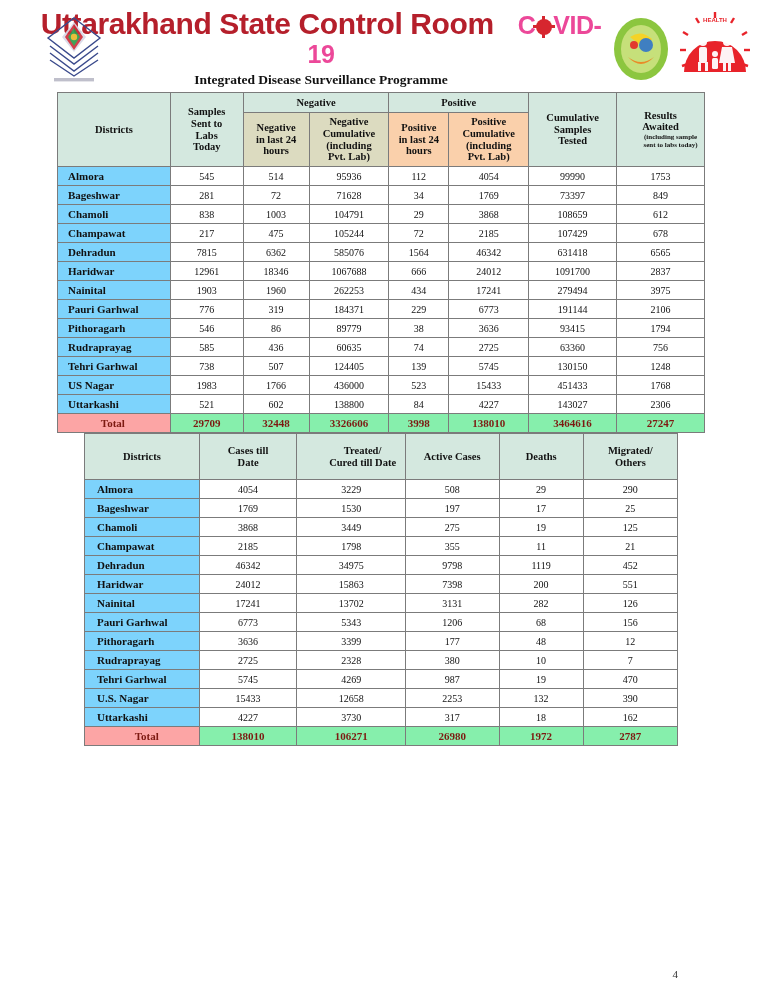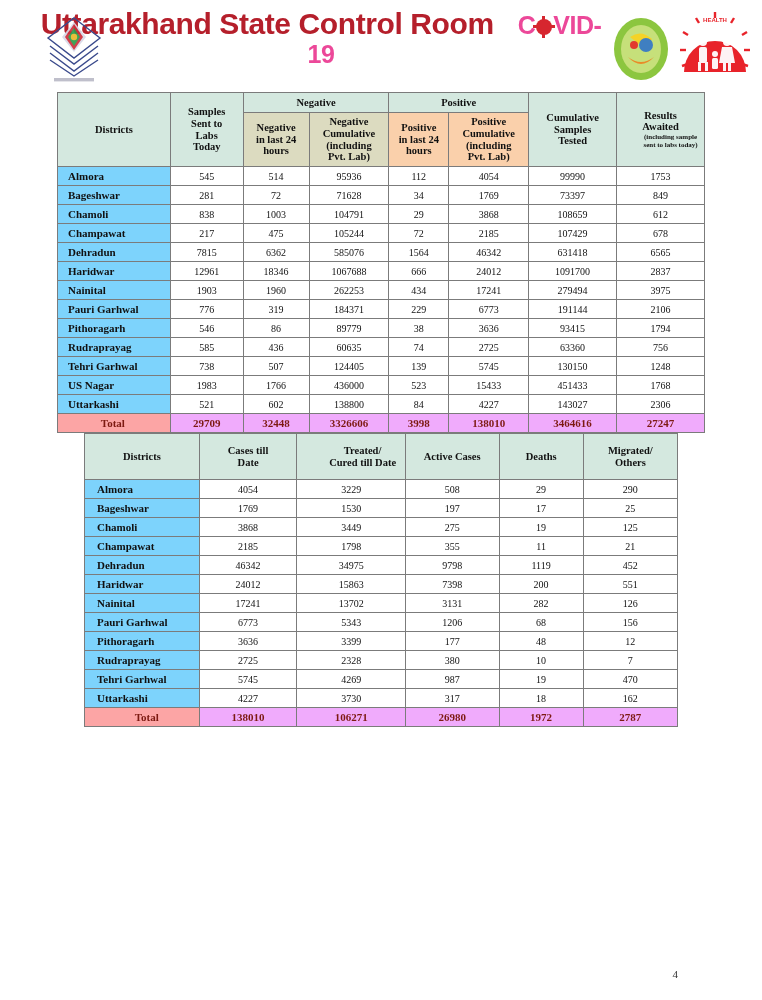--- a/index.html
+++ b/index.html
@@ -187,6 +187,7 @@
       <div>
         <span class="main-title">Uttarakhand State Control Room</span><span class="covid-tag"><span>C</span><span class="covid-o"></span><span>VID-19</span></span>
       </div>
+      <div class="sub1">Integrated Disease Surveillance Programme</div>
     </div>
 
     <div class="logo-right-wrap">

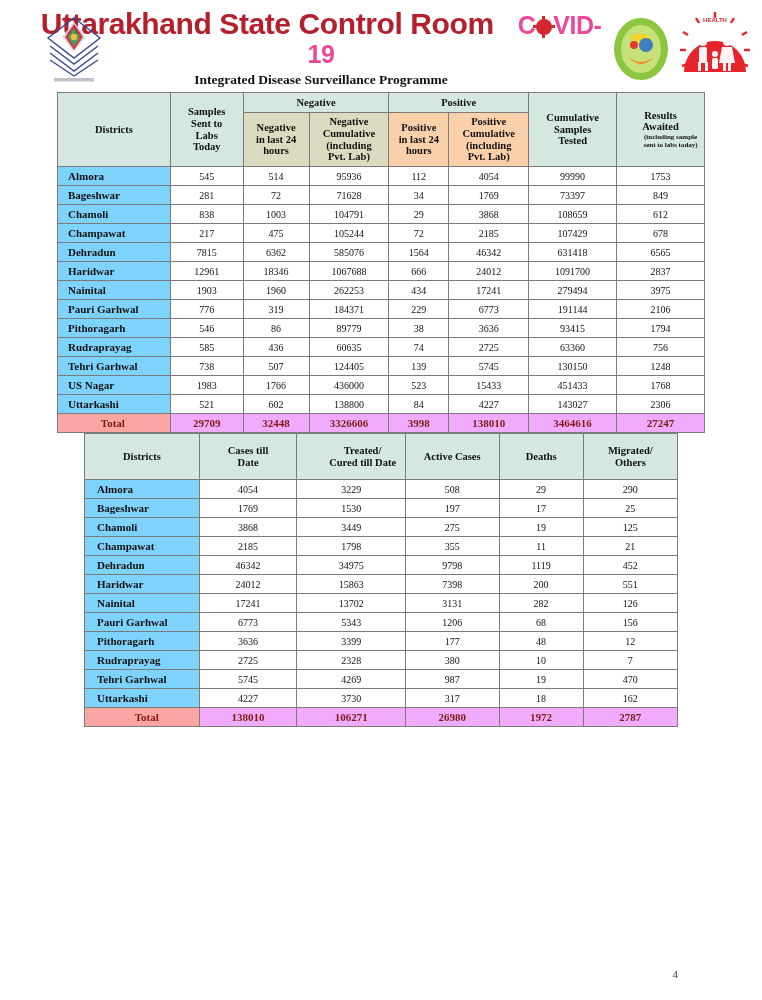--- a/index.html
+++ b/index.html
@@ -129,7 +129,7 @@
   #table2 .dist-cell { padding-left: 12px !important; }
 
   .total-row td {
-    background: #f0abfc;
+    background: #86efac;
     font-weight: bold;
     font-size: 11px;
     color: #7d1a12;

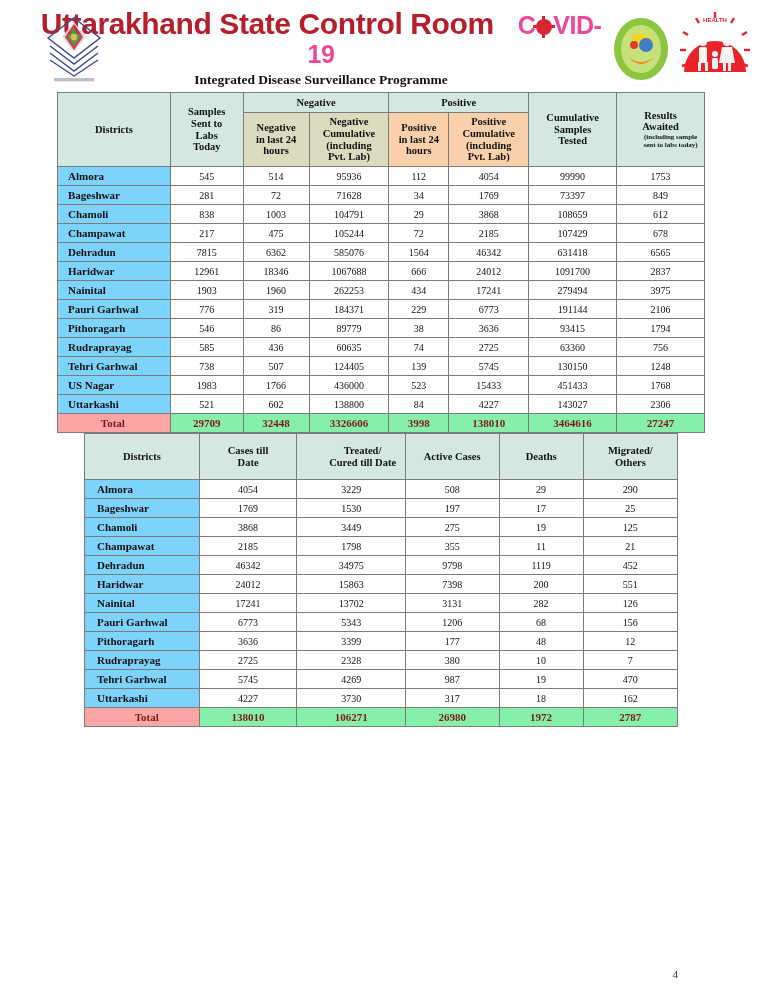--- a/index.html
+++ b/index.html
@@ -540,6 +540,14 @@
             <td>470</td>
           </tr>
           <tr>
+            <td class="dist-cell">U.S. Nagar</td>
+            <td>15433</td>
+            <td>12658</td>
+            <td>2253</td>
+            <td>132</td>
+            <td>390</td>
+          </tr>
+          <tr>
             <td class="dist-cell">Uttarkashi</td>
             <td>4227</td>
             <td>3730</td>

